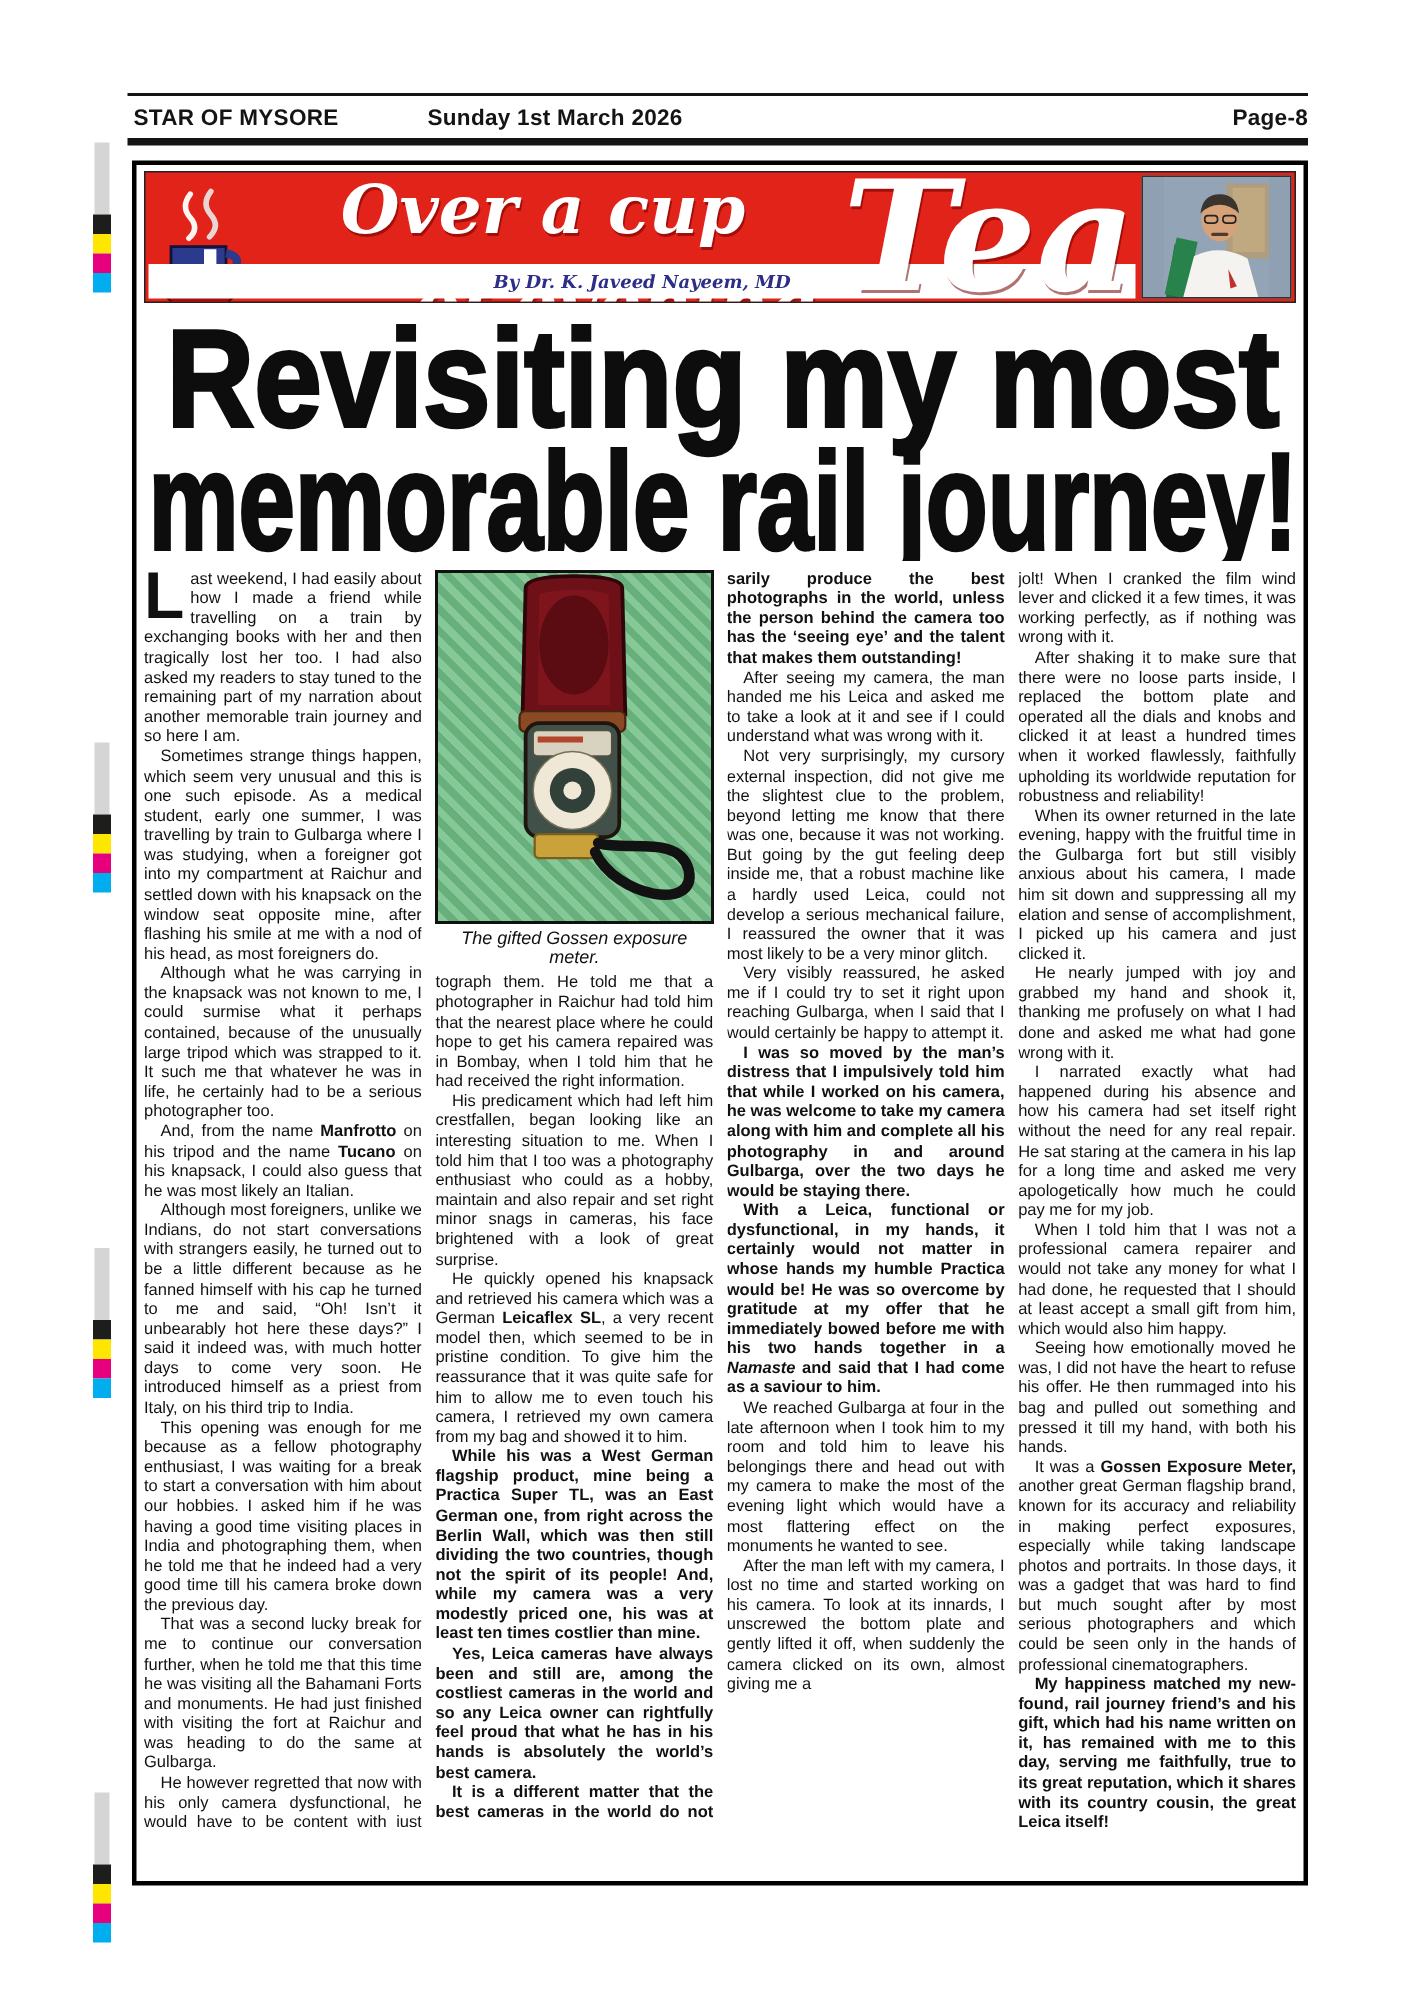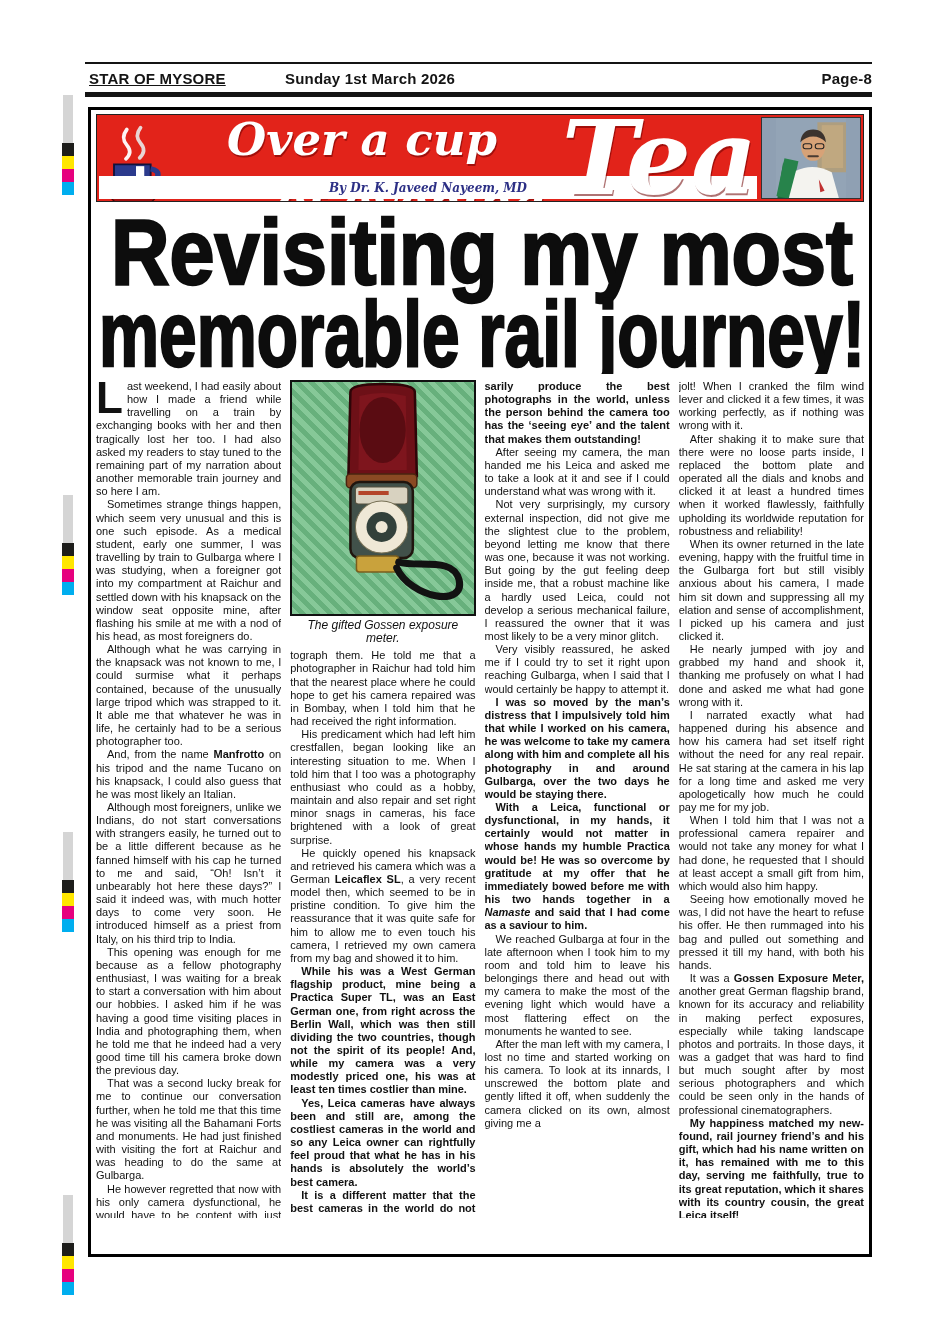--- a/index.html
+++ b/index.html
@@ -16,7 +16,7 @@
   .rule-thin{position:absolute;left:0;top:0;width:100%;height:2px;background:#141414;}
   .rule-thick{position:absolute;left:0;top:30px;width:100%;height:5px;background:#141414;}
   .ph-text{position:absolute;top:8px;font-size:15px;font-weight:bold;letter-spacing:.2px;color:#141414;}
-  .ph-pub{left:4px;text-decoration:underline;} .ph-date{left:200px;} .ph-page{right:0;}
+  .ph-pub{left:4px;} .ph-date{left:200px;} .ph-page{right:0;}
 
   
   .mainbox{position:absolute;left:88px;top:107px;width:784px;height:1150px;

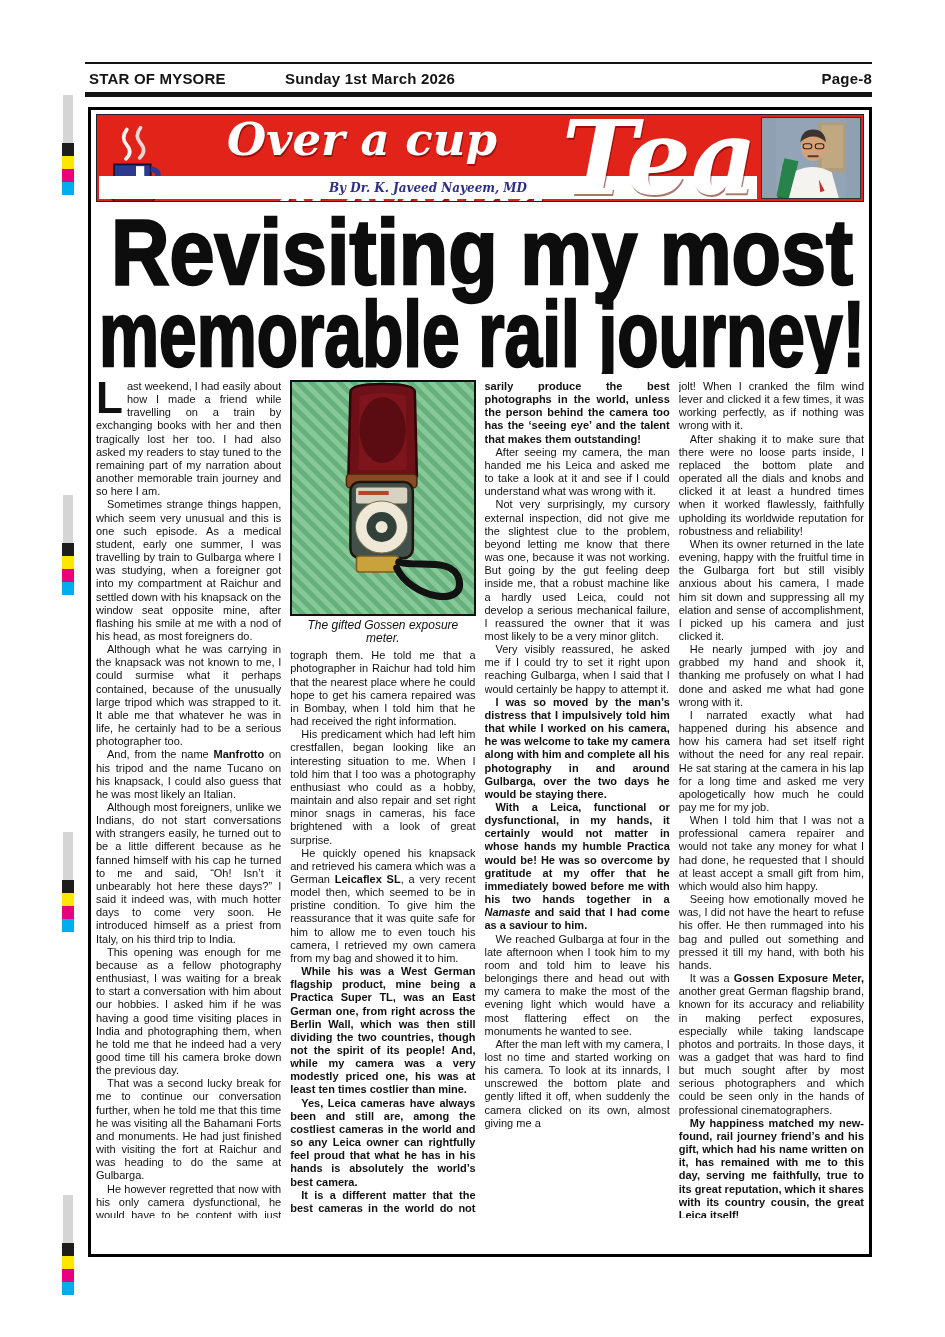--- a/index.html
+++ b/index.html
@@ -142,7 +142,7 @@
           <div>
             <p class="noind"><span class="dropcap">L</span><span>ast weekend, I had easily about how I made a friend while travelling on a train by exchanging books with her and then tragically lost her too. I had also asked my readers to stay tuned to the remaining part of my narration about another memorable train journey and so here I am.</span></p>
             <p><span>Sometimes strange things happen, which seem very unusual and this is one such episode. As a medical student, early one summer, I was travelling by train to Gulbarga where I was studying, when a foreigner got into my compartment at Raichur and settled down with his knapsack on the window seat opposite mine, after flashing his smile at me with a nod of his head, as most foreigners do.</span></p>
-            <p><span>Although what he was carrying in the knapsack was not known to me, I could surmise what it perhaps contained, because of the unusually large tripod which was strapped to it. It able me that whatever he was in life, he certainly had to be a serious photographer too.</span></p>
+            <p><span>Although what he was carrying in the knapsack was not known to me, I could surmise what it perhaps contained, because of the unusually large tripod which was strapped to it. It such me that whatever he was in life, he certainly had to be a serious photographer too.</span></p>
             <p><span>And, from the name </span><span style="font-weight: bold;">Manfrotto</span><span> on his tripod and the name </span><span style="font-weight: normal;">Tucano</span><span> on his knapsack, I could also guess that he was most likely an Italian.</span></p>
             <p><span>Although most foreigners, unlike we Indians, do not start conversations with strangers easily, he turned out to be a little different because as he fanned himself with his cap he turned to me and said, “Oh! Isn’t it unbearably hot here these days?” I said it indeed was, with much hotter days to come very soon. He introduced himself as a priest from Italy, on his third trip to India.</span></p>
             <p><span>This opening was enough for me because as a fellow photography enthusiast, I was waiting for a break to start a conversation with him about our hobbies. I asked him if he was having a good time visiting places in India and photographing them, when he told me that he indeed had a very good time till his camera broke down the previous day.</span></p>

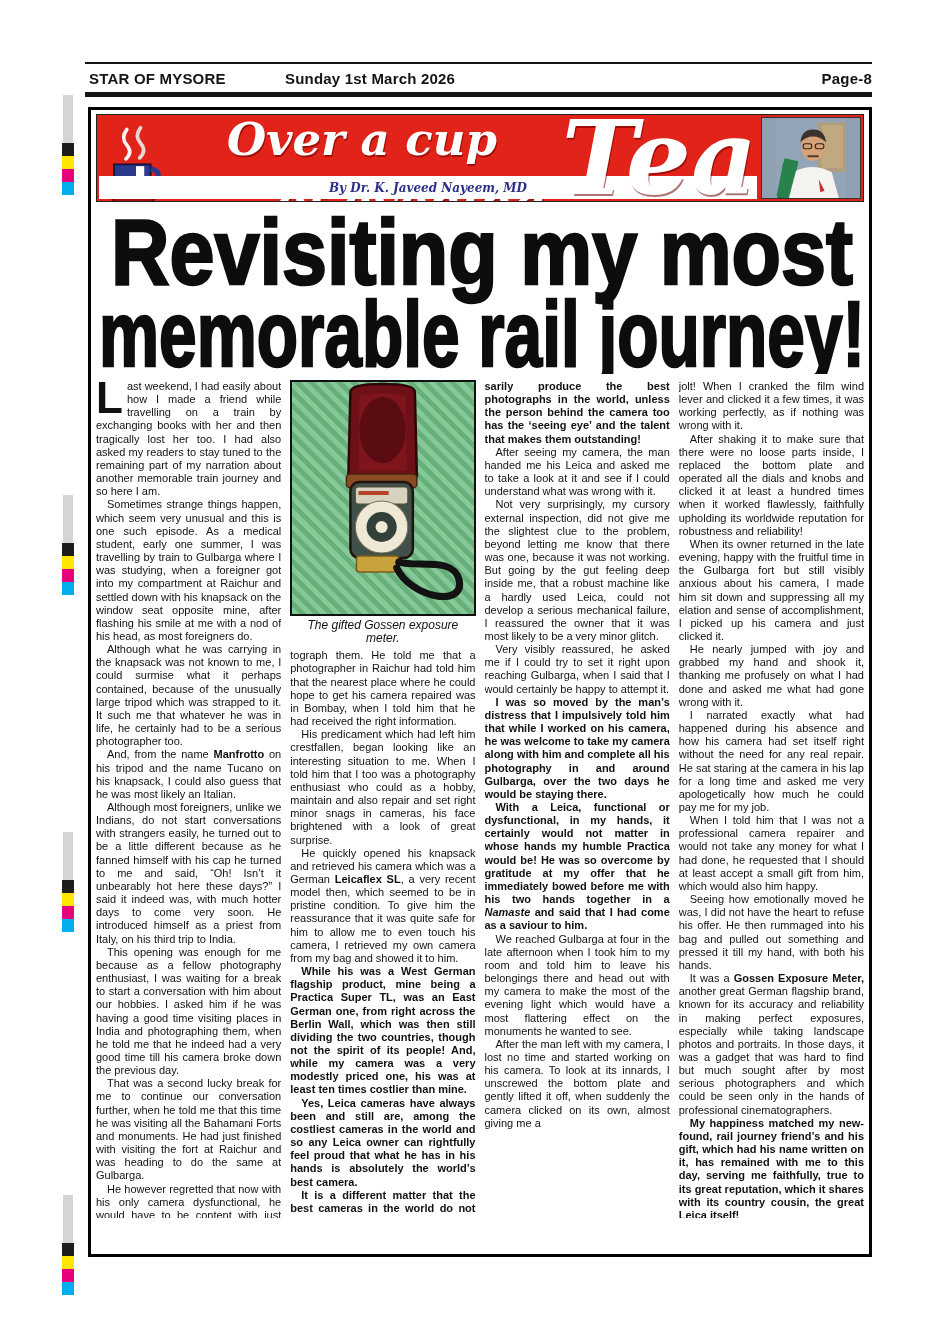--- a/index.html
+++ b/index.html
@@ -143,7 +143,7 @@
             <p class="noind"><span class="dropcap">L</span><span>ast weekend, I had easily about how I made a friend while travelling on a train by exchanging books with her and then tragically lost her too. I had also asked my readers to stay tuned to the remaining part of my narration about another memorable train journey and so here I am.</span></p>
             <p><span>Sometimes strange things happen, which seem very unusual and this is one such episode. As a medical student, early one summer, I was travelling by train to Gulbarga where I was studying, when a foreigner got into my compartment at Raichur and settled down with his knapsack on the window seat opposite mine, after flashing his smile at me with a nod of his head, as most foreigners do.</span></p>
             <p><span>Although what he was carrying in the knapsack was not known to me, I could surmise what it perhaps contained, because of the unusually large tripod which was strapped to it. It such me that whatever he was in life, he certainly had to be a serious photographer too.</span></p>
-            <p><span>And, from the name </span><span style="font-weight: bold;">Manfrotto</span><span> on his tripod and the name </span><span style="font-weight: normal;">Tucano</span><span> on his knapsack, I could also guess that he was most likely an Italian.</span></p>
+            <p><span>And, from the name </span><span style="font-weight: bold;">Manfrotto</span><span> on his tripod and the name </span><span style="font-weight: bold;">Tucano</span><span> on his knapsack, I could also guess that he was most likely an Italian.</span></p>
             <p><span>Although most foreigners, unlike we Indians, do not start conversations with strangers easily, he turned out to be a little different because as he fanned himself with his cap he turned to me and said, “Oh! Isn’t it unbearably hot here these days?” I said it indeed was, with much hotter days to come very soon. He introduced himself as a priest from Italy, on his third trip to India.</span></p>
             <p><span>This opening was enough for me because as a fellow photography enthusiast, I was waiting for a break to start a conversation with him about our hobbies. I asked him if he was having a good time visiting places in India and photographing them, when he told me that he indeed had a very good time till his camera broke down the previous day.</span></p>
             <p><span>That was a second lucky break for me to continue our conversation further, when he told me that this time he was visiting all the Bahamani Forts and monuments. He had just finished with visiting the fort at Raichur and was heading to do the same at Gulbarga.</span></p>

